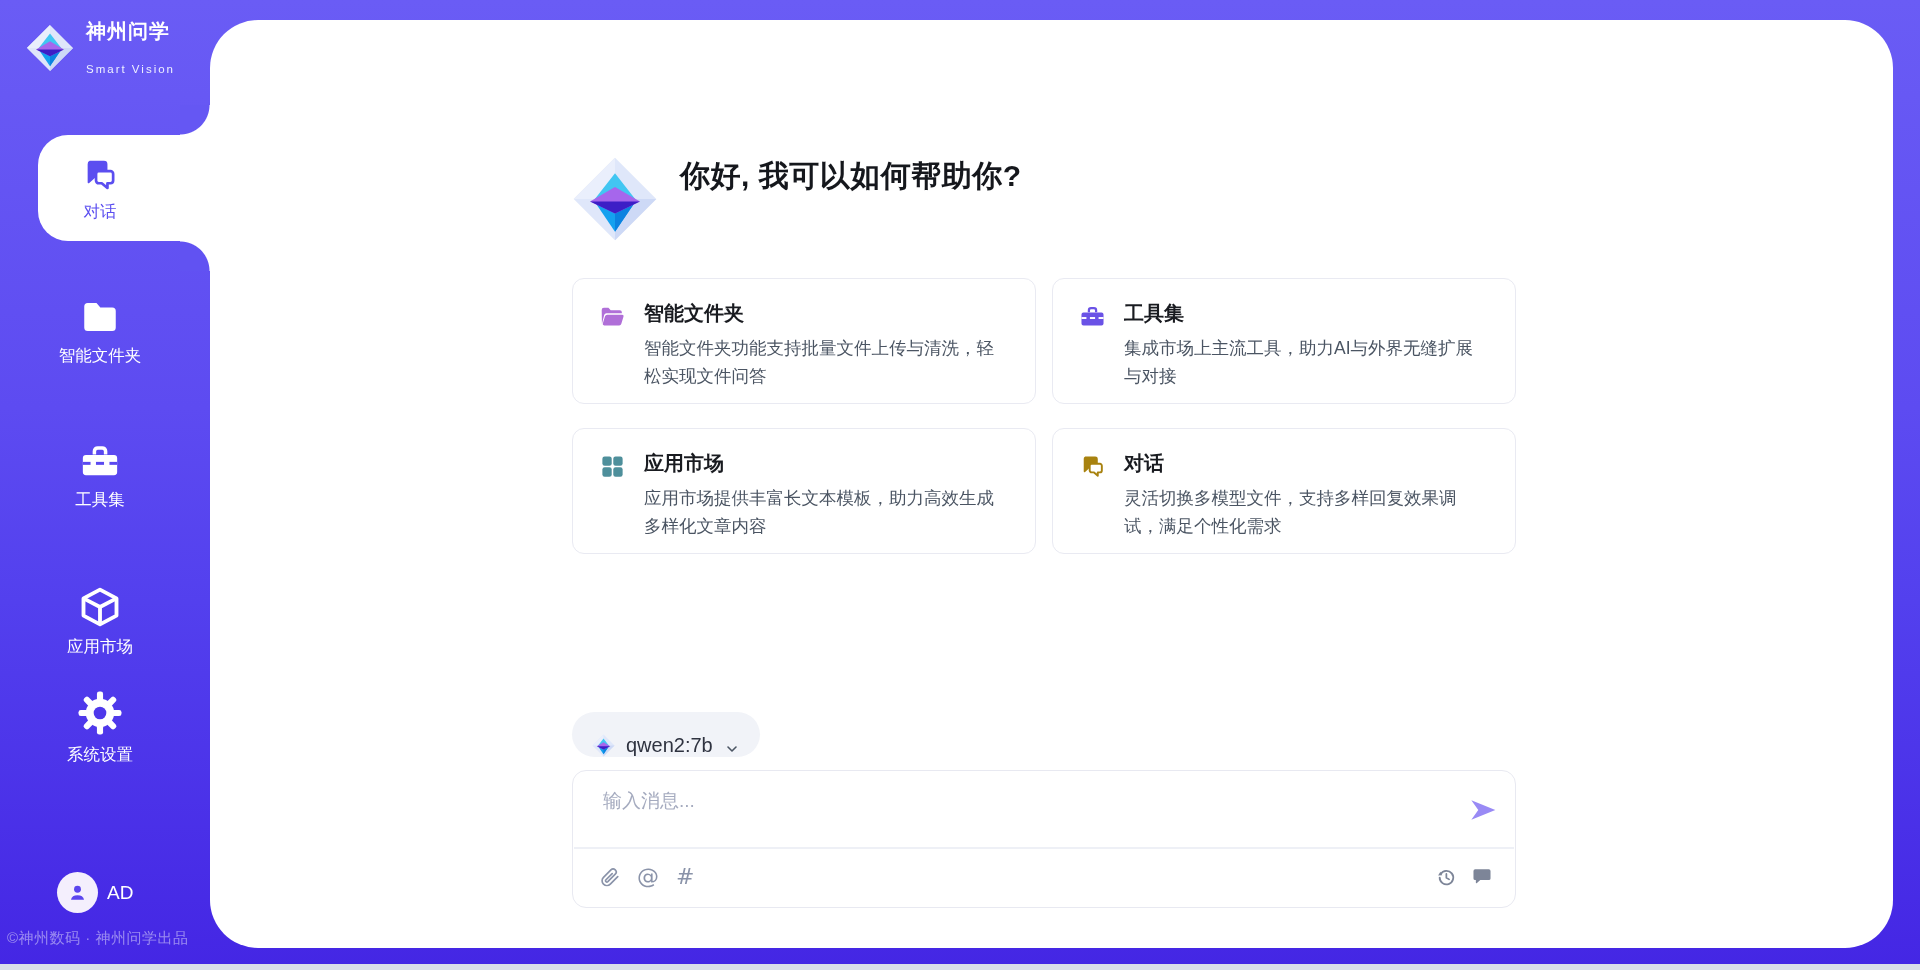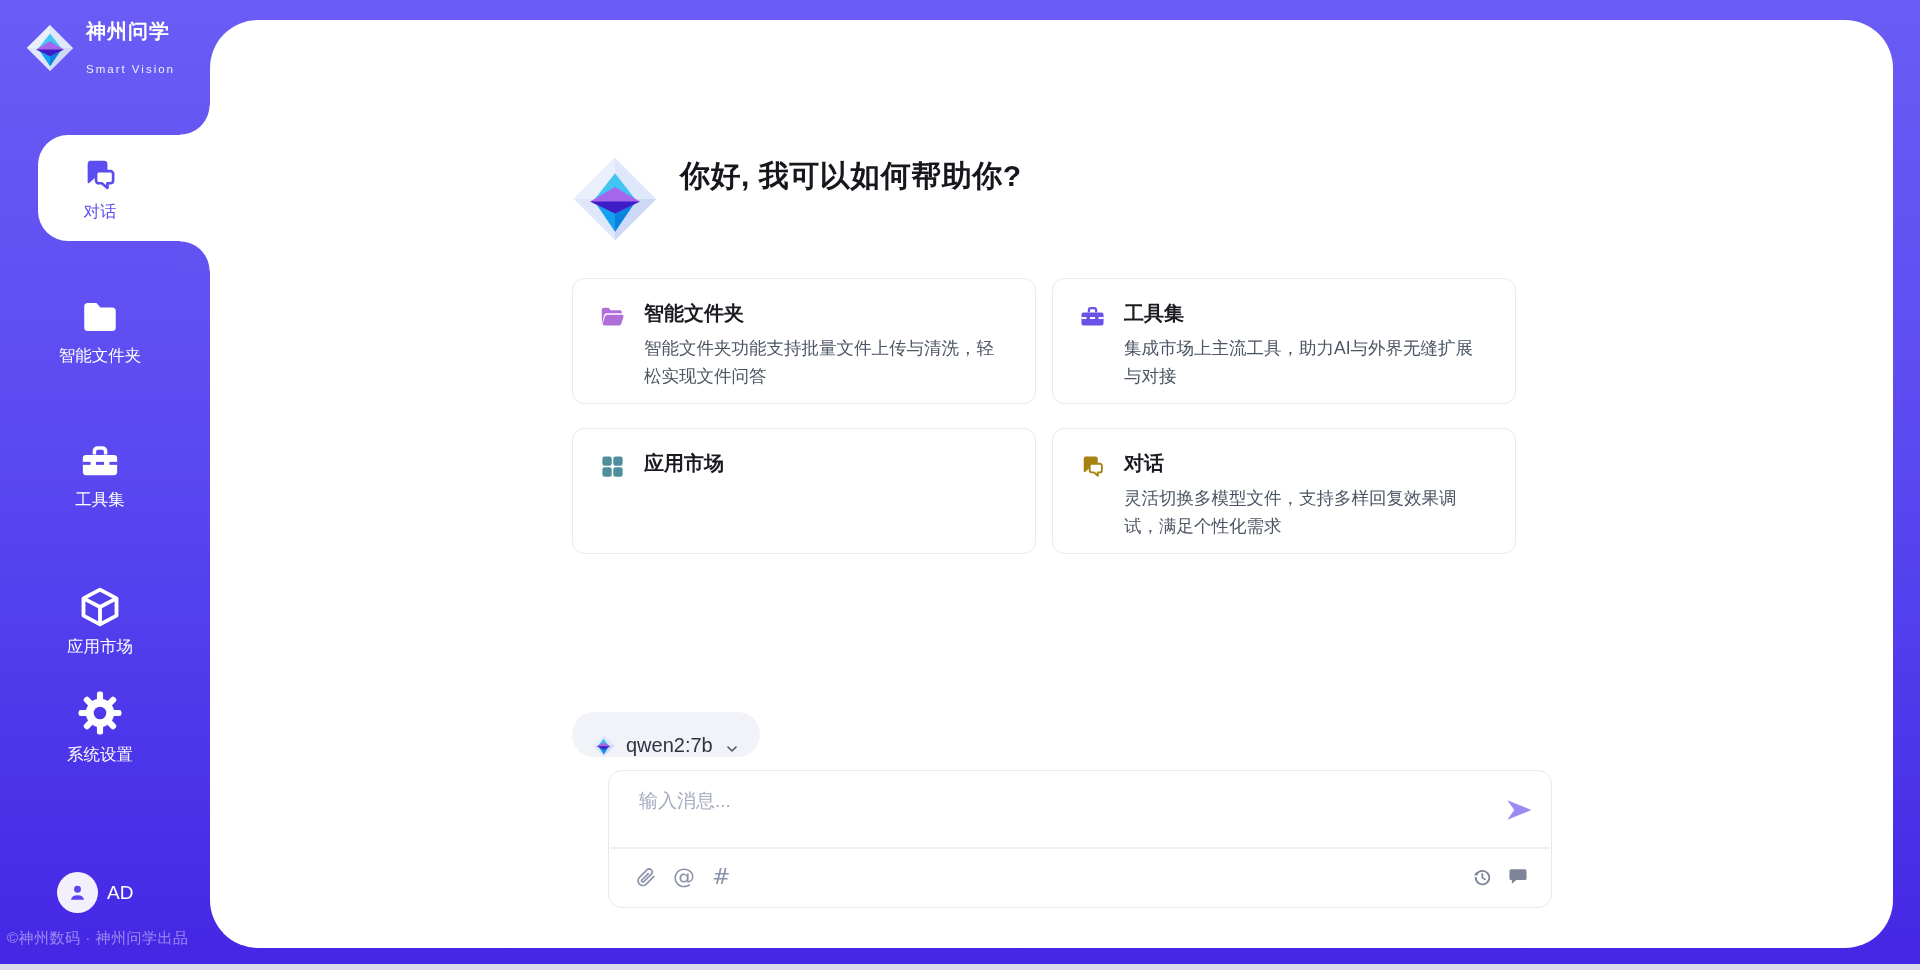--- a/index.html
+++ b/index.html
@@ -225,6 +225,7 @@
         </svg>
         <div>
           <div class="card-title">应用市场</div>
+          <div class="card-desc">应用市场提供丰富长文本模板，助力高效生成多样化文章内容</div>
         </div>
       </div>
 

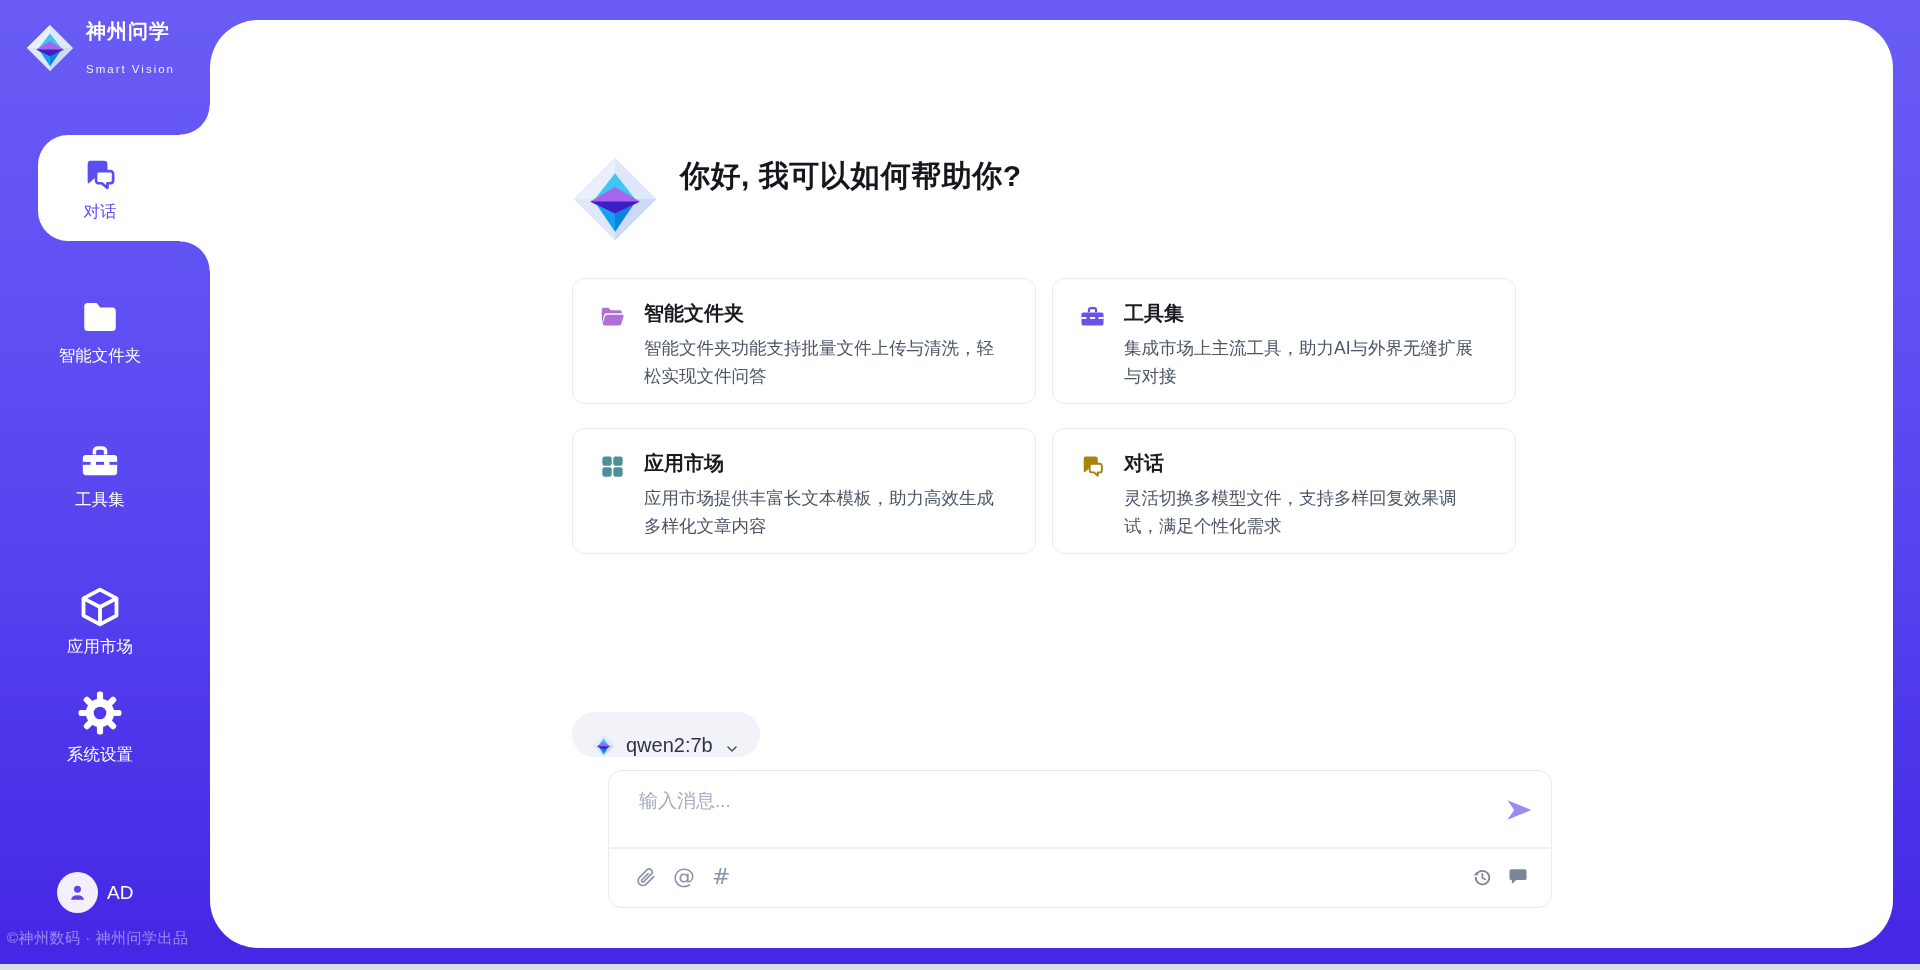--- a/index.html
+++ b/index.html
@@ -51,7 +51,7 @@
   .model-pill svg.logo{width:23px;height:23px;}
   .model-name{font-size:20px;color:#2f3340;}
   .composer{position:absolute;left:362px;top:750px;width:944px;height:138px;background:#fff;
-    border:1.5px solid #e8e9f1;border-radius:14px;margin-left:36px;}
+    border:1.5px solid #e8e9f1;border-radius:14px;}
   .composer textarea{position:absolute;top:15px;left:28px;width:830px;height:56px;border:none;outline:none;
     resize:none;font-size:19px;color:#30343d;font-family:inherit;background:transparent;}
   .composer textarea::placeholder{color:#a5abbf;}

